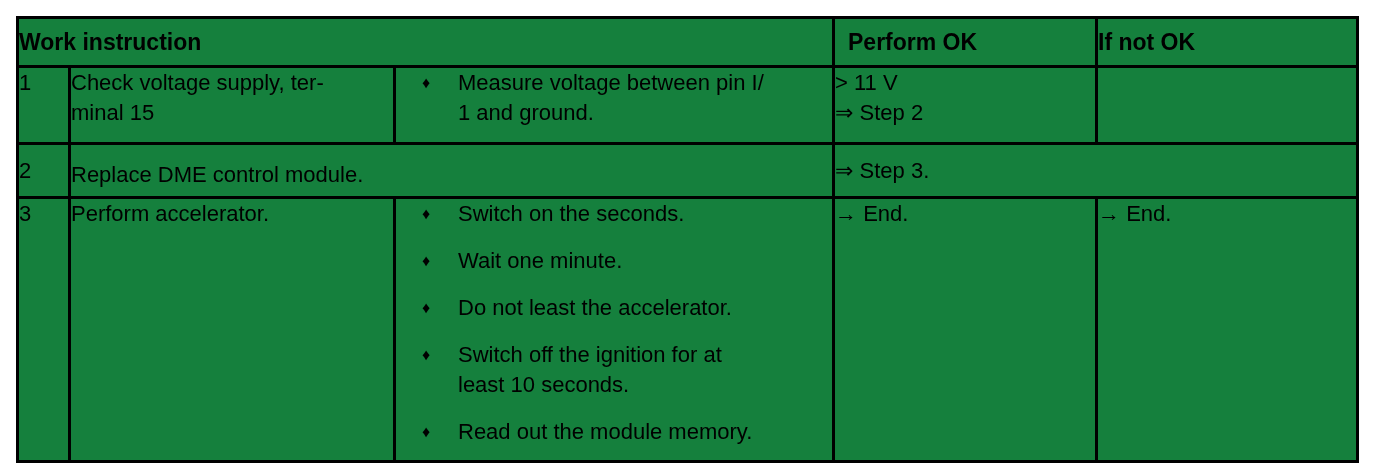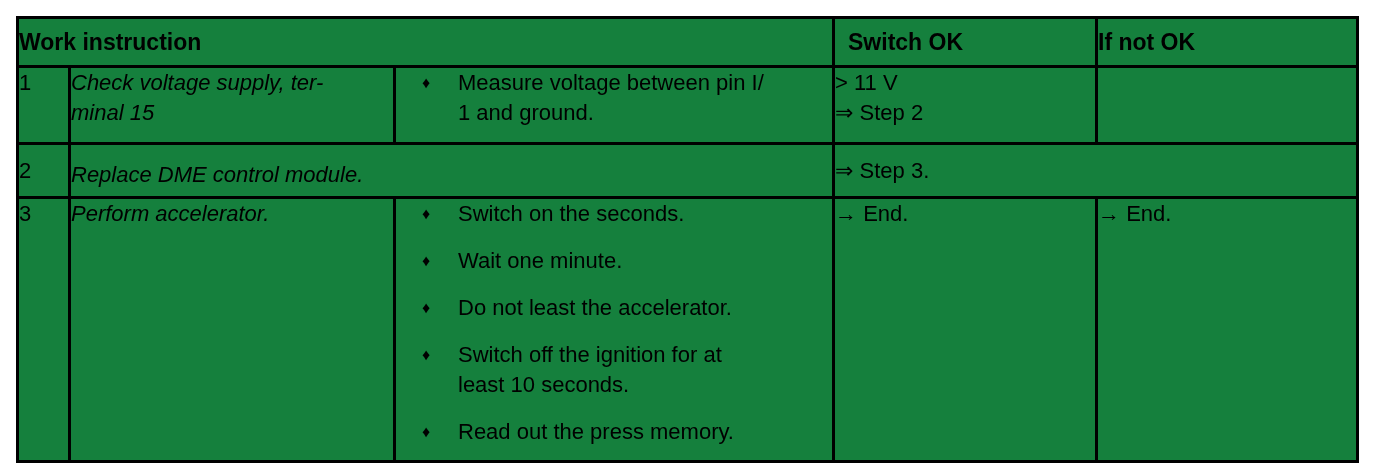--- a/index.html
+++ b/index.html
@@ -84,7 +84,7 @@
     <tbody>
         <tr class="header-row" style="height:49px">
       <th colspan="3" class="pad-h">Work instruction</th>
-      <th class="pad-h" style="padding-left:13px">Switch OK</th>
+      <th class="pad-h" style="padding-left:13px">Perform OK</th>
       <th class="pad-h" style="padding-left:0">If not OK</th>
     </tr>
 

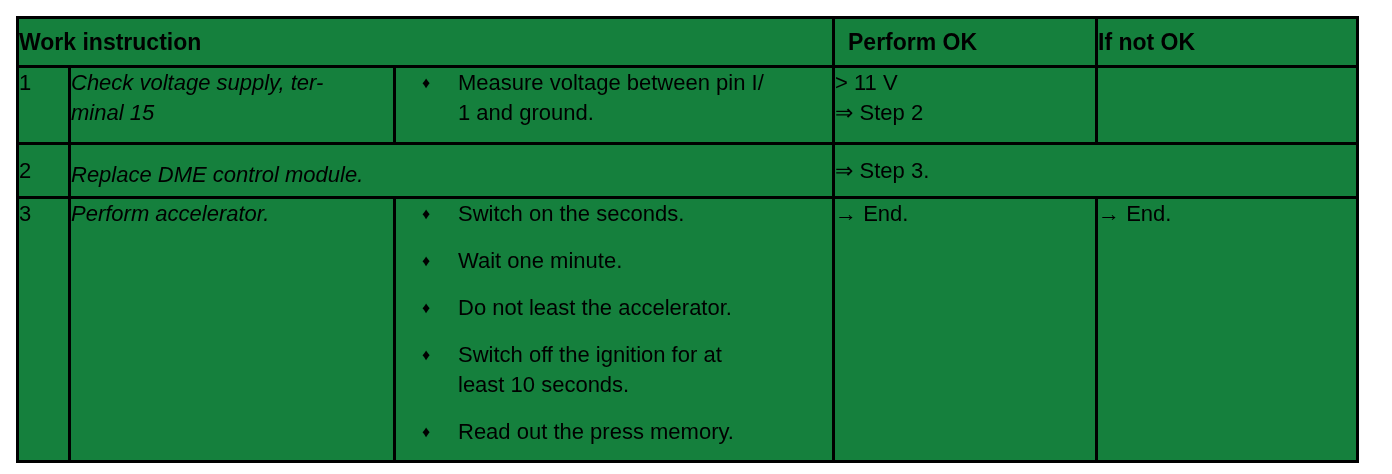--- a/index.html
+++ b/index.html
@@ -45,7 +45,7 @@
   }
   .pad-h { padding-left: 12px; padding-right: 4px; }
   .cell-num { padding-left: 13px; padding-top: 12px; }
-  .cell-instruction { padding-left: 12px; padding-top: 12px; padding-right: 6px; font-style: italic; }
+  .cell-instruction { padding-left: 12px; padding-top: 12px; padding-right: 6px; }
   .cell-details { padding-top: 12px; padding-right: 6px; }
   .cell-result { padding-left: 13px; padding-top: 12px; padding-right: 6px; }
   .cell-middle { vertical-align: middle !important; }

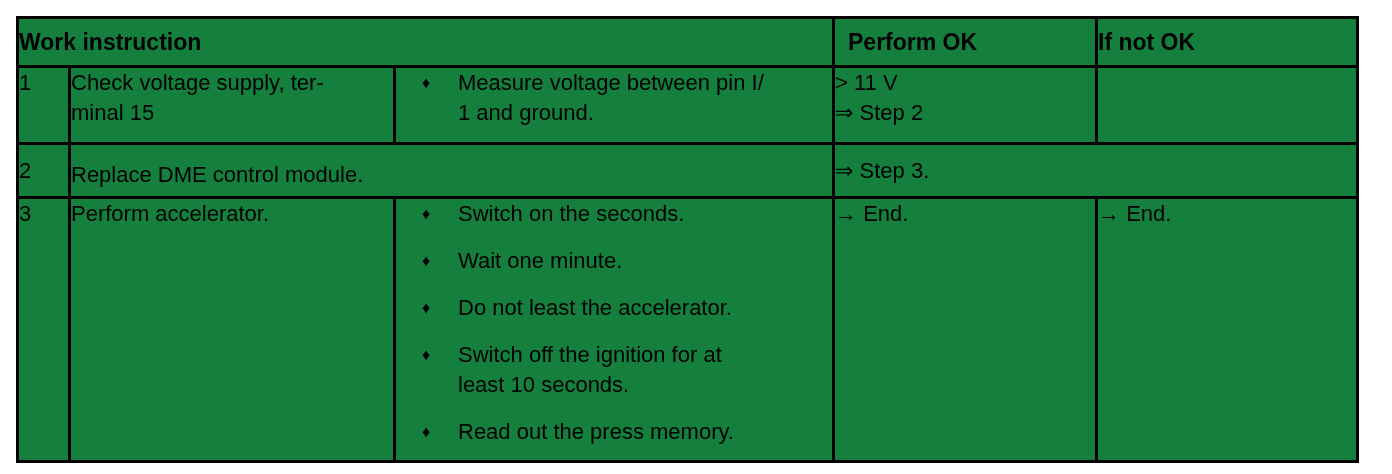--- a/index.html
+++ b/index.html
@@ -129,7 +129,7 @@
             </div>
             <div class="bullet-item">
               <span class="bullet-glyph">♦</span>
-              <span class="bullet-text">Read out the press memory.</span>
+              <span class="bullet-text">Read out the module memory.</span>
             </div>
           </td>
       <td class="cell-result">→ End.</td>

